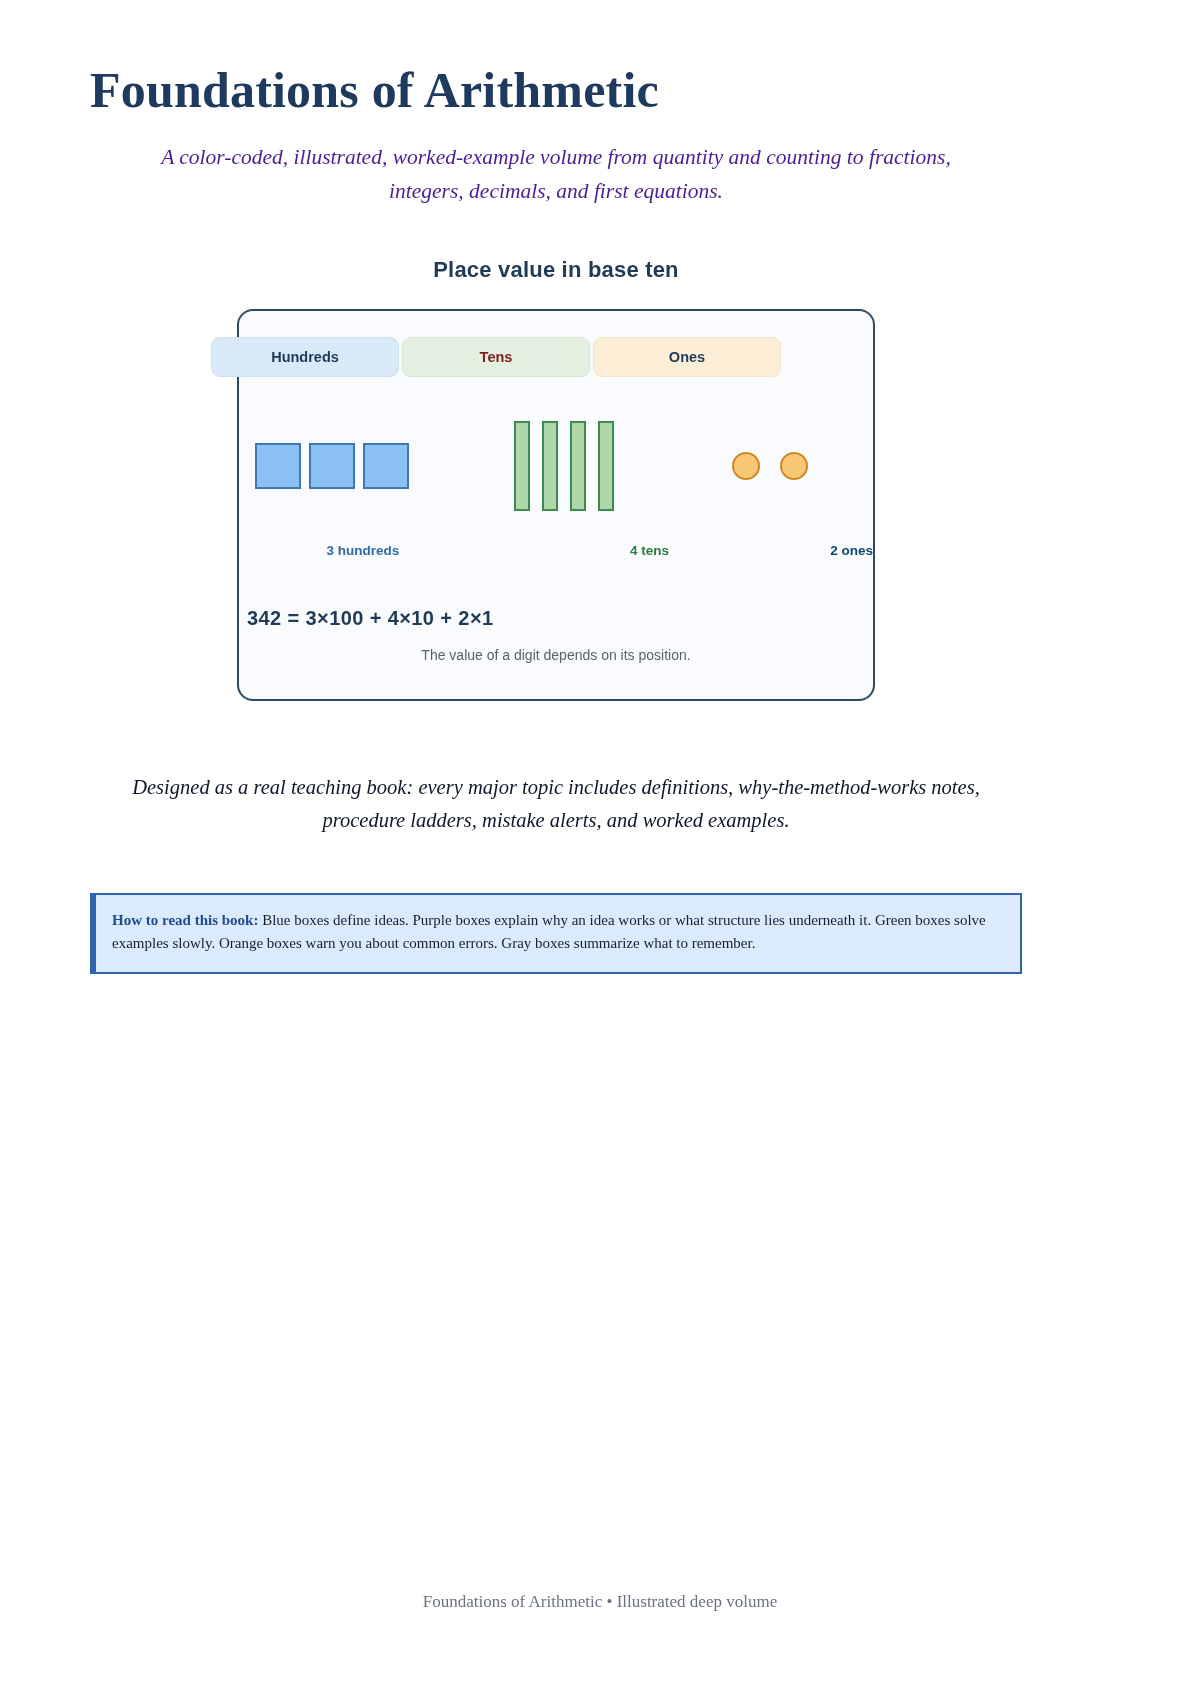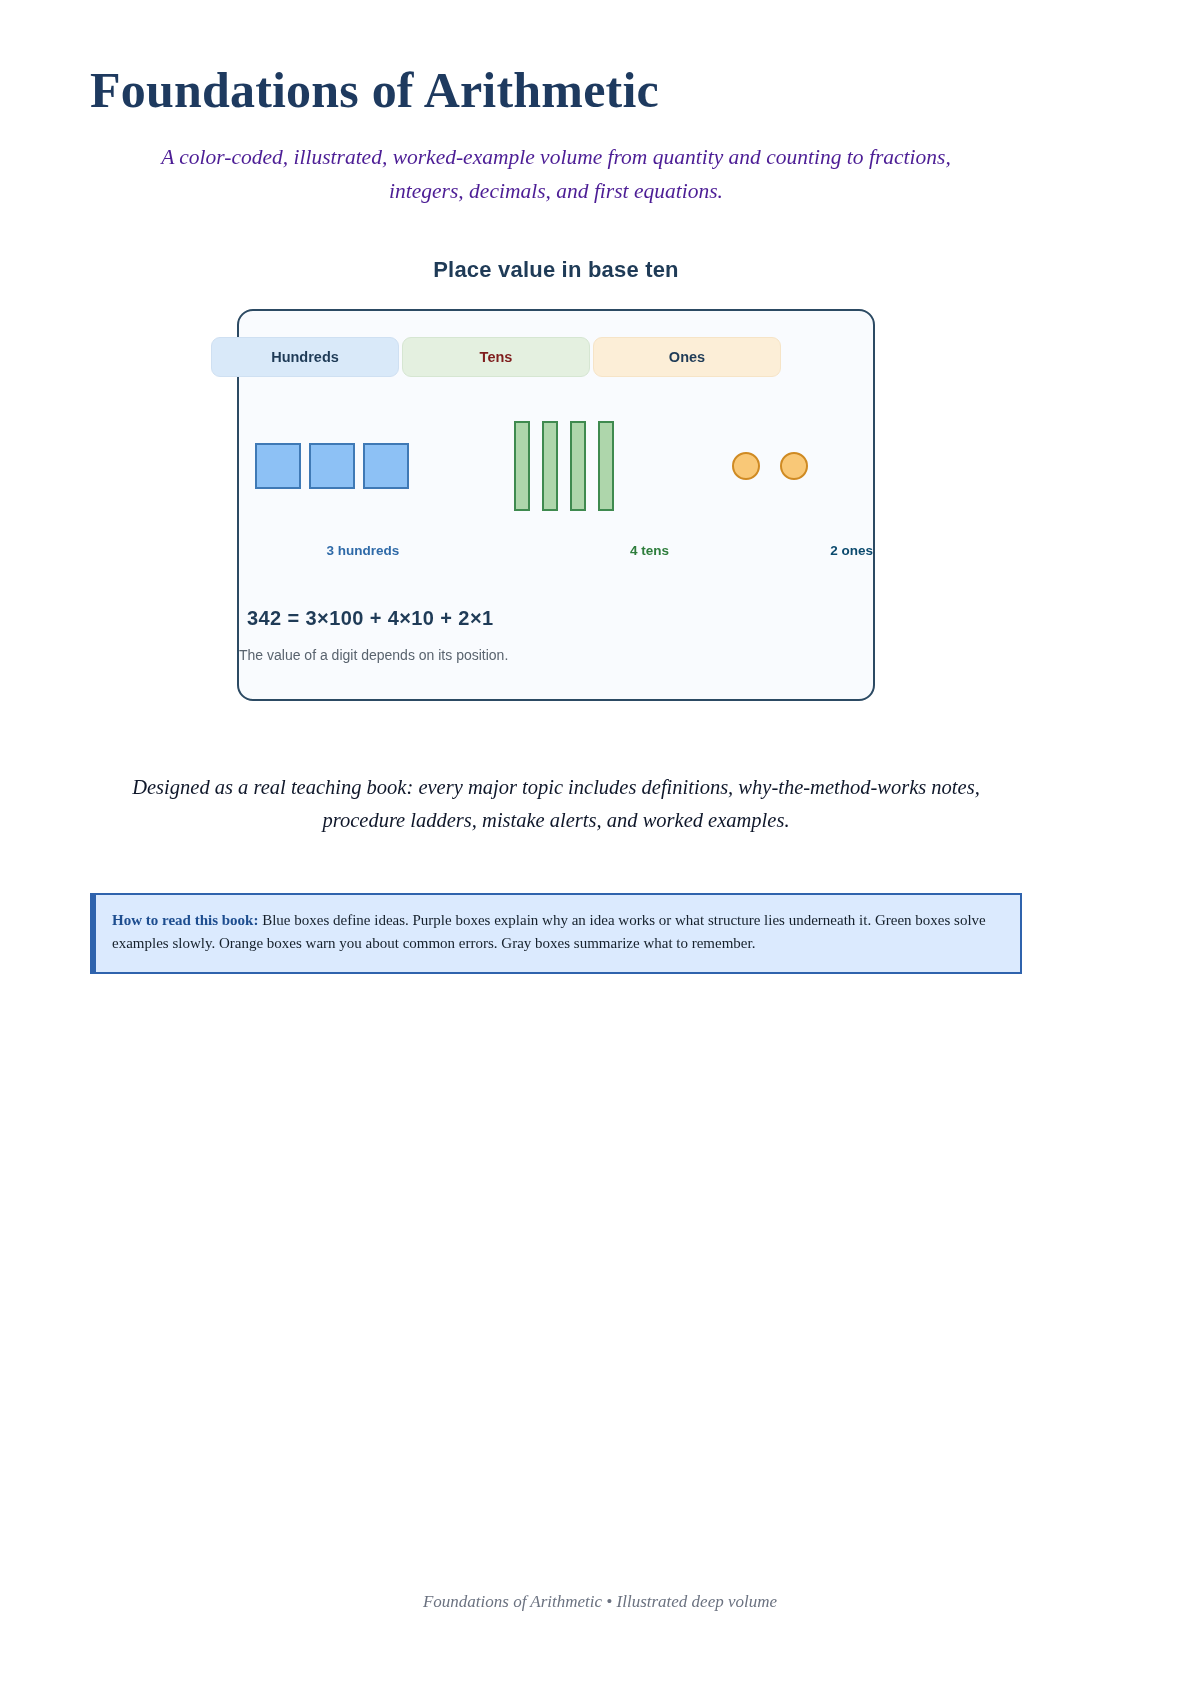--- a/index.html
+++ b/index.html
@@ -191,7 +191,7 @@
     left: 0;
     top: 336px;
     width: 634px;
-    text-align: left;
+    text-align: center;
     font-family: "Liberation Sans", sans-serif;
     font-size: 14px;
     color: #59636e;

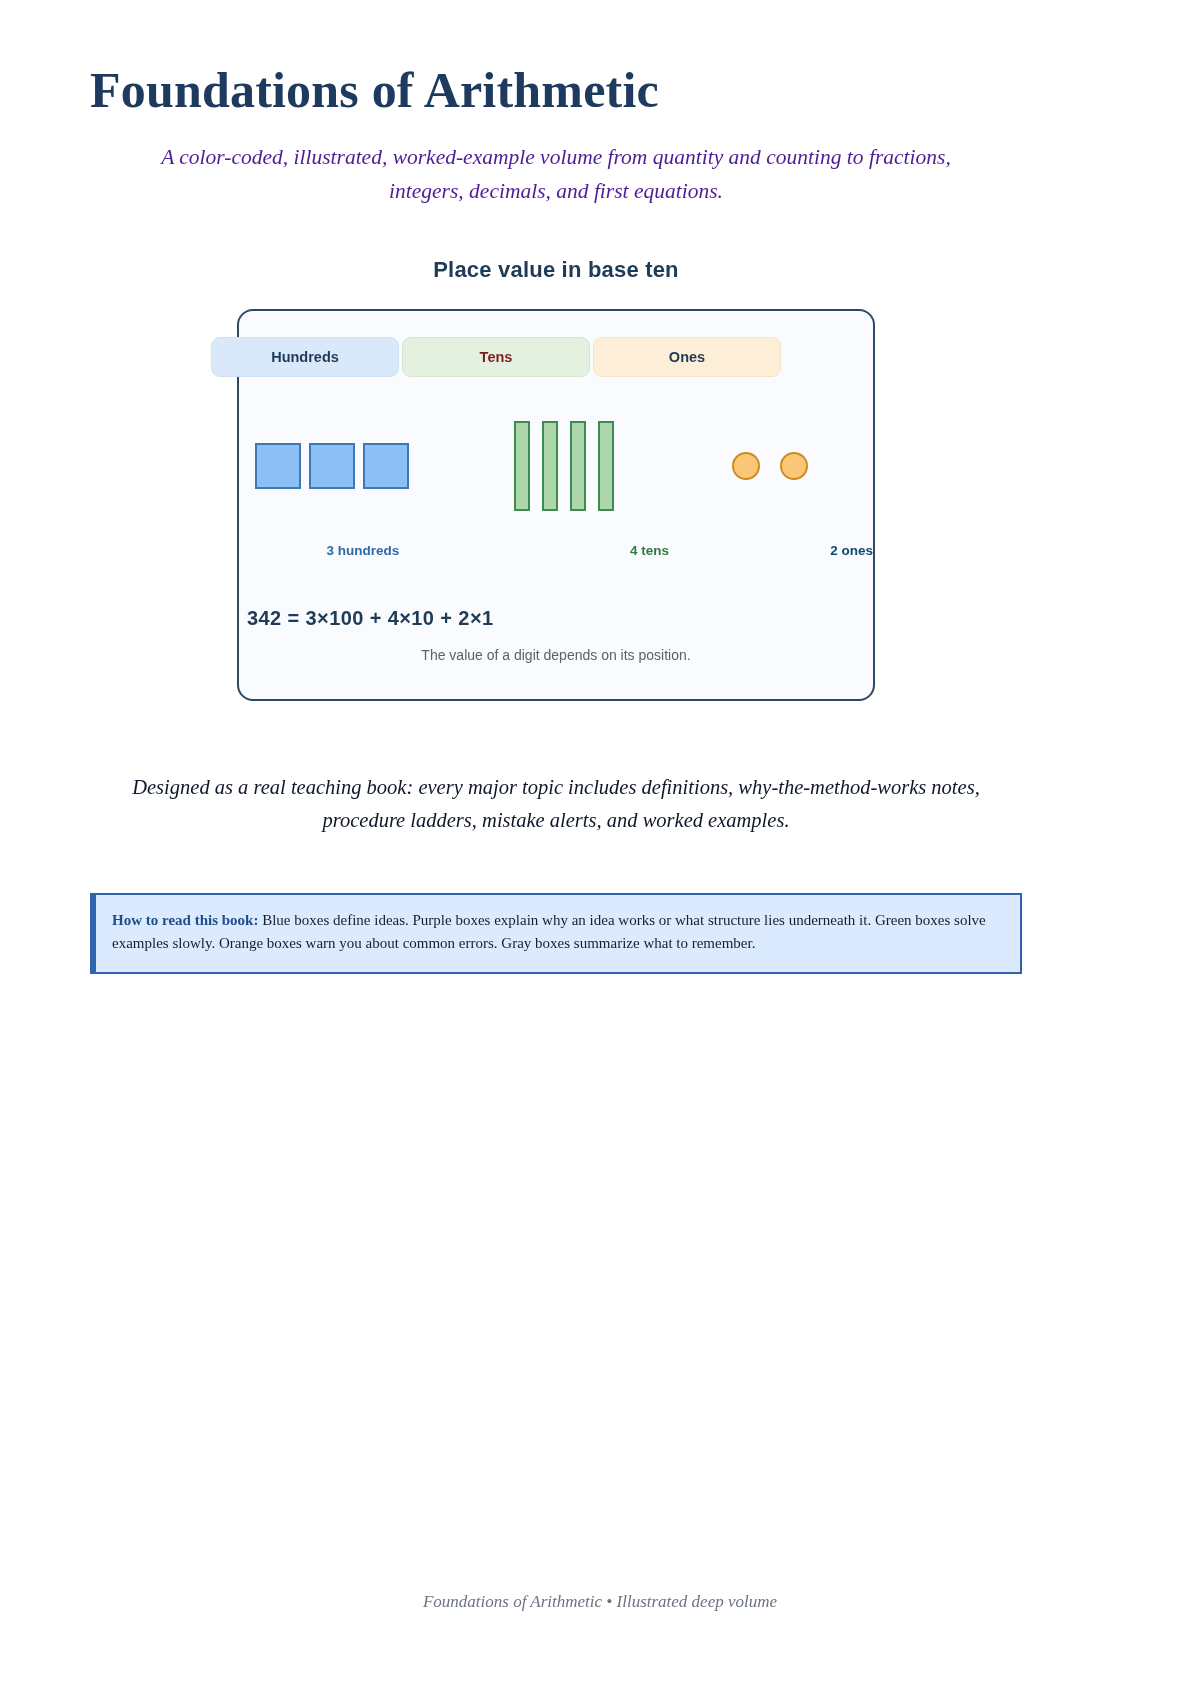--- a/index.html
+++ b/index.html
@@ -243,7 +243,6 @@
     font-family: "Liberation Serif", serif;
     font-size: 17px;
     color: #6b7280;
-    font-style: italic;
   }
 </style>
 </head>

